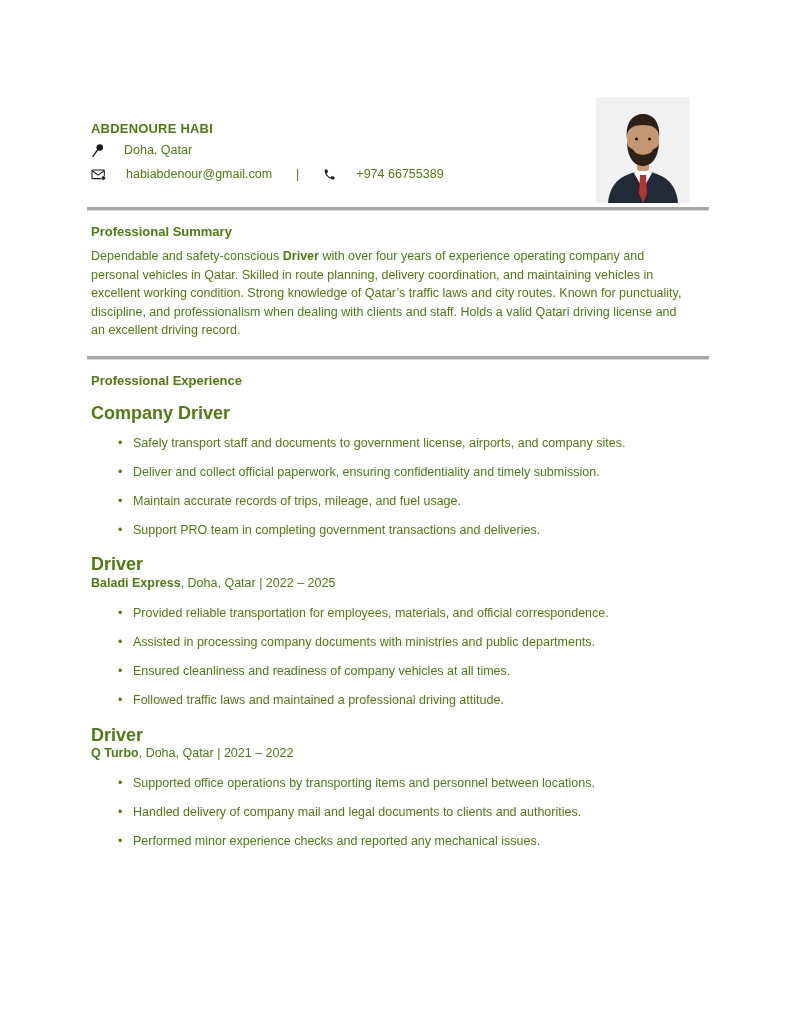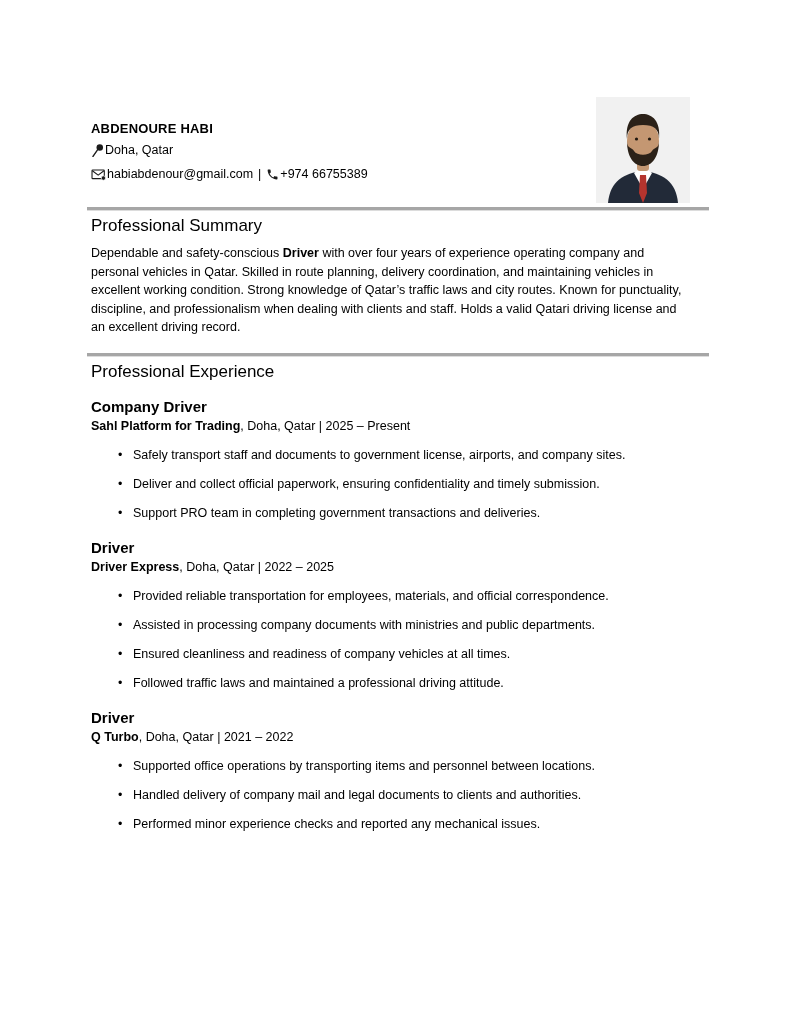--- a/index.html
+++ b/index.html
@@ -15,7 +15,7 @@
     overflow: hidden;
     font-family: "Liberation Sans", "DejaVu Sans", sans-serif;
     font-size: 12.5px;
-    color: #000000;
+    color: #4d7c0f;
     -webkit-font-smoothing: antialiased;
   }
   .content {

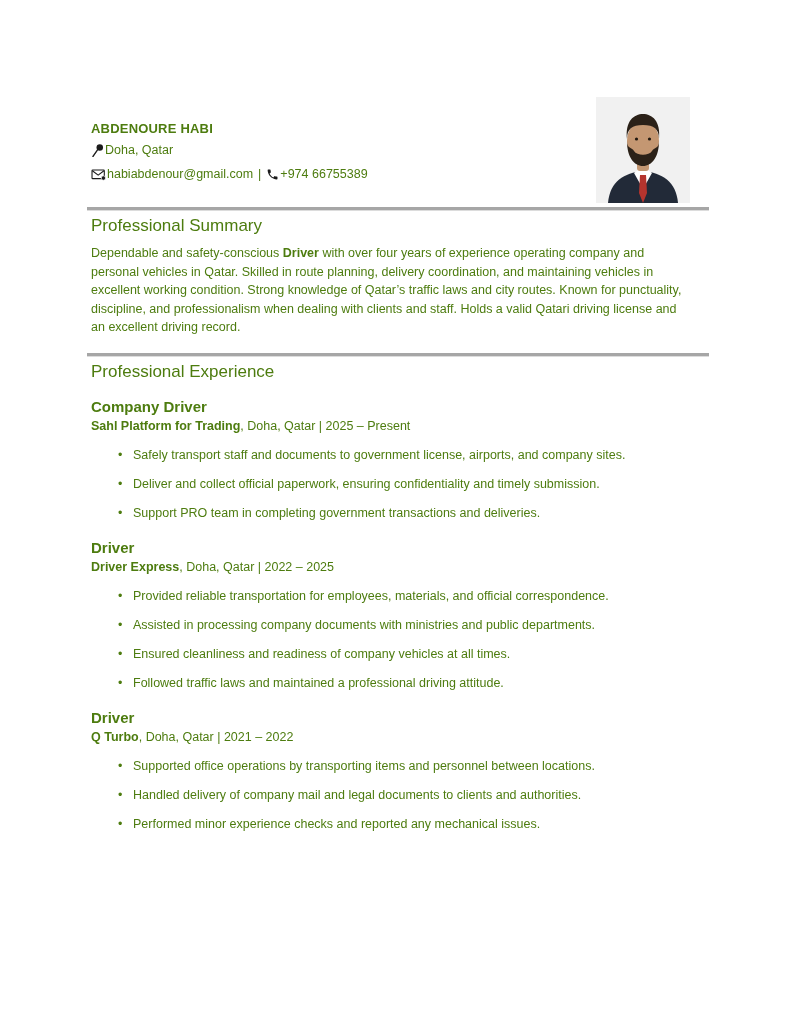--- a/index.html
+++ b/index.html
@@ -33,7 +33,7 @@
   }
   .contact-row {
     display: flex;
-    gap: 1px;
+    gap: 20px;
     margin-top: 7px;
     line-height: 15px;
   }

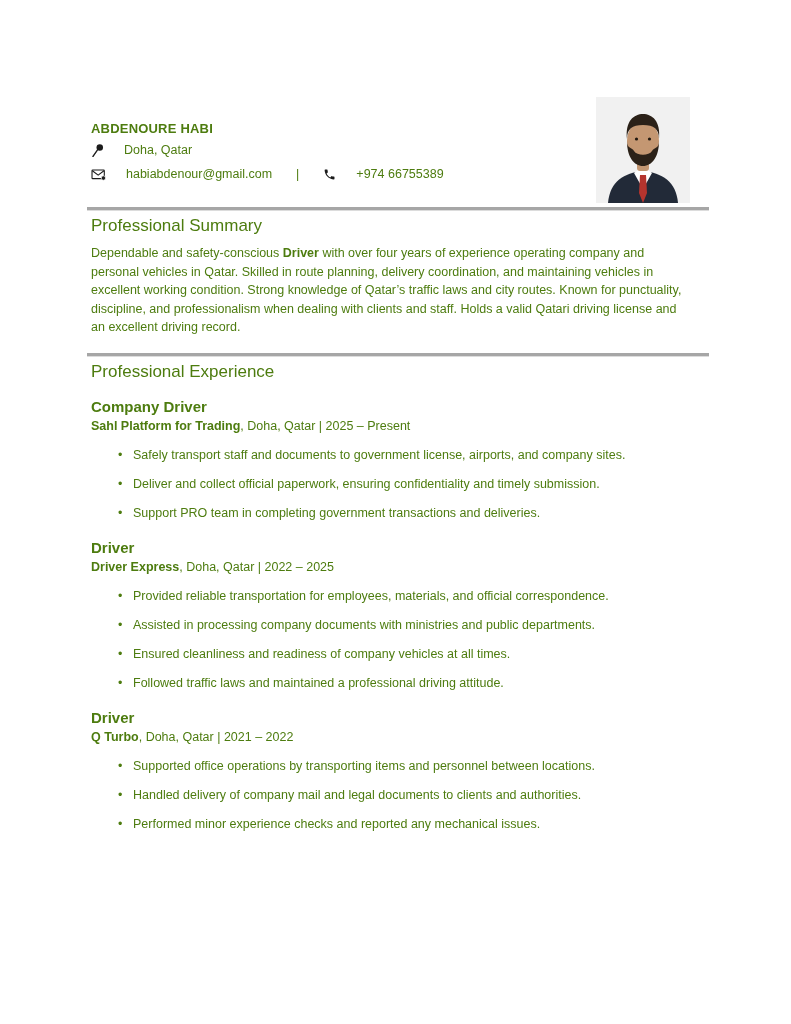--- a/index.html
+++ b/index.html
@@ -59,9 +59,9 @@
   .divider-2 { margin-top: 16px; margin-left: -4px; width: 622px; }
   
   .section-heading {
-    margin: 5px 0 0 0;
-    font-size: 17px;
-    font-weight: normal;
+    margin: 13px 0 0 0;
+    font-size: 13px;
+    font-weight: bold;
   }
   .summary-text {
     margin-top: 8px;

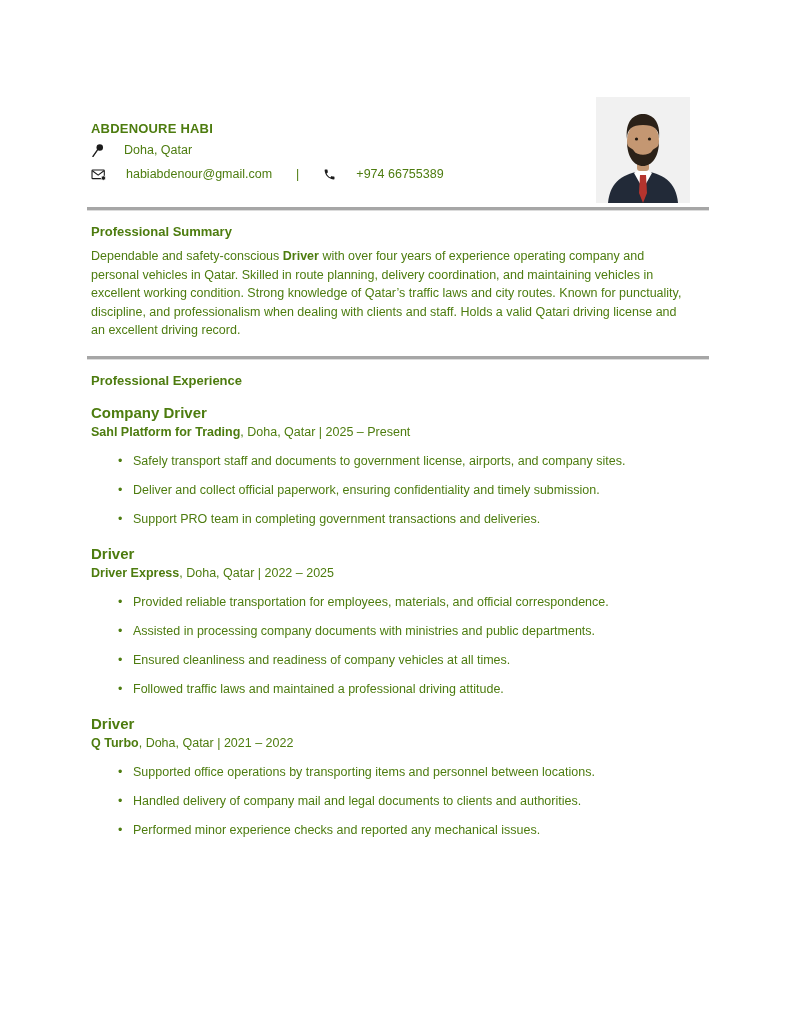--- a/index.html
+++ b/index.html
@@ -70,7 +70,7 @@
   }
   .job { margin-top: 16px; }
   .job-title {
-    font-size: 15px;
+    font-size: 18px;
     font-weight: bold;
     line-height: 18.6px;
   }

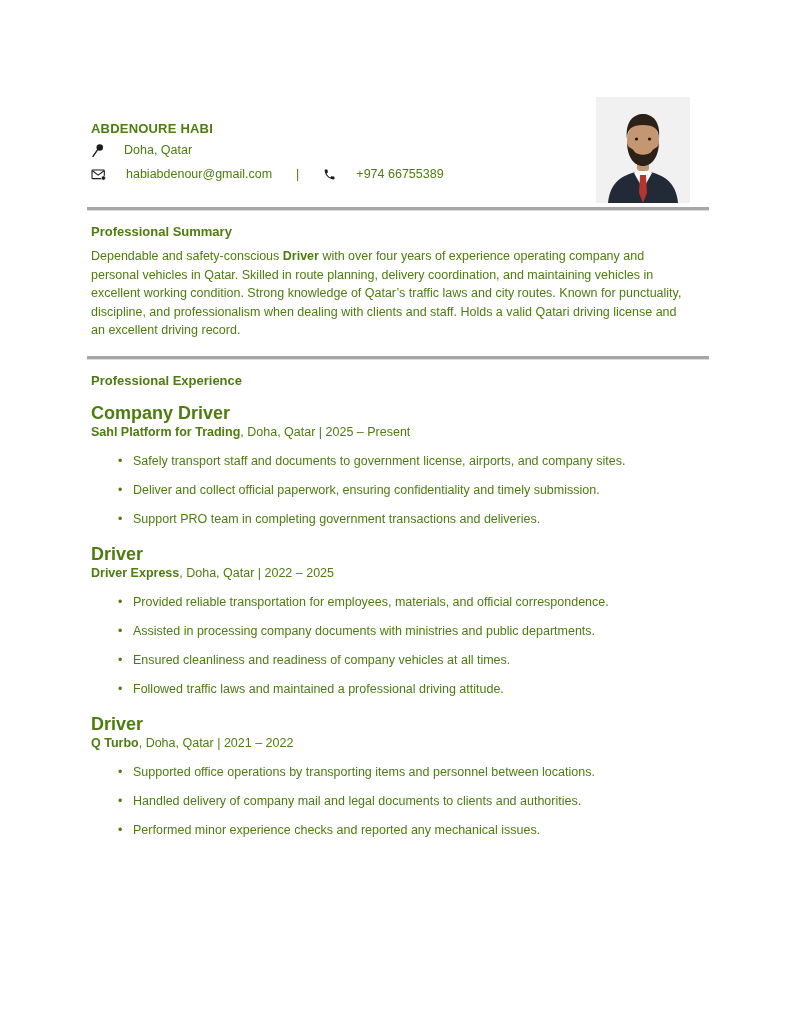--- a/index.html
+++ b/index.html
@@ -169,7 +169,6 @@
 
     <div class="job">
       <div class="job-title">Company Driver</div>
-      <div class="job-meta"><span class="company">Sahl Platform for Trading</span><span>, Doha, Qatar | 2025 – Present</span></div>
       <ul class="bullets">
         <li>Safely transport staff and documents to government license, airports, and company sites.</li>
         <li>Deliver and collect official paperwork, ensuring confidentiality and timely submission.</li>

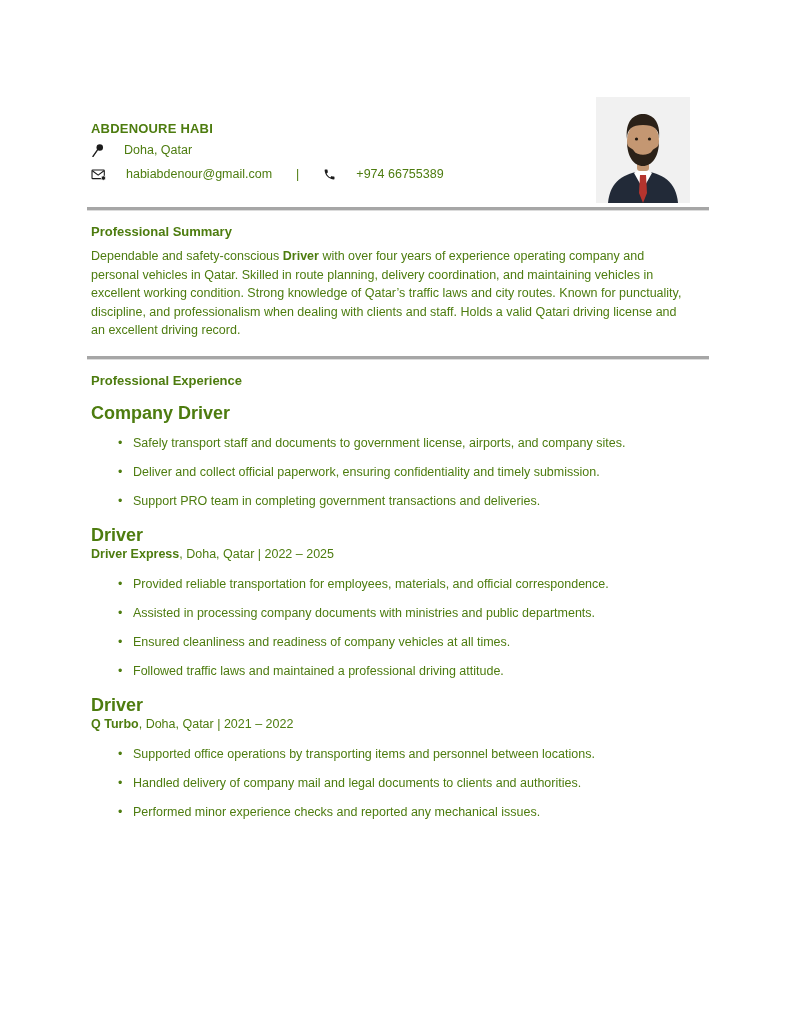--- a/index.html
+++ b/index.html
@@ -172,6 +172,7 @@
       <ul class="bullets">
         <li>Safely transport staff and documents to government license, airports, and company sites.</li>
         <li>Deliver and collect official paperwork, ensuring confidentiality and timely submission.</li>
+        <li>Maintain accurate records of trips, mileage, and fuel usage.</li>
         <li>Support PRO team in completing government transactions and deliveries.</li>
       </ul>
     </div>

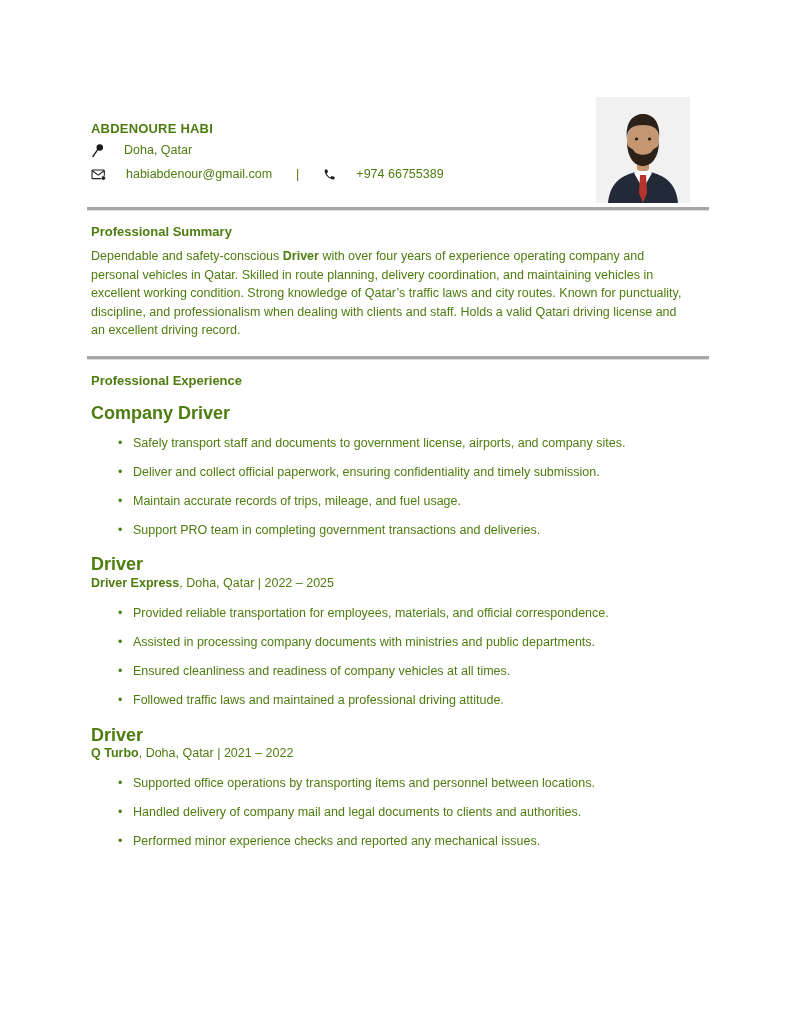--- a/index.html
+++ b/index.html
@@ -179,7 +179,7 @@
 
     <div class="job">
       <div class="job-title">Driver</div>
-      <div class="job-meta"><span class="company">Driver Express</span><span>, Doha, Qatar | 2022 – 2025</span></div>
+      <div class="job-meta"><span class="company">Baladi Express</span><span>, Doha, Qatar | 2022 – 2025</span></div>
       <ul class="bullets">
         <li>Provided reliable transportation for employees, materials, and official correspondence.</li>
         <li>Assisted in processing company documents with ministries and public departments.</li>

